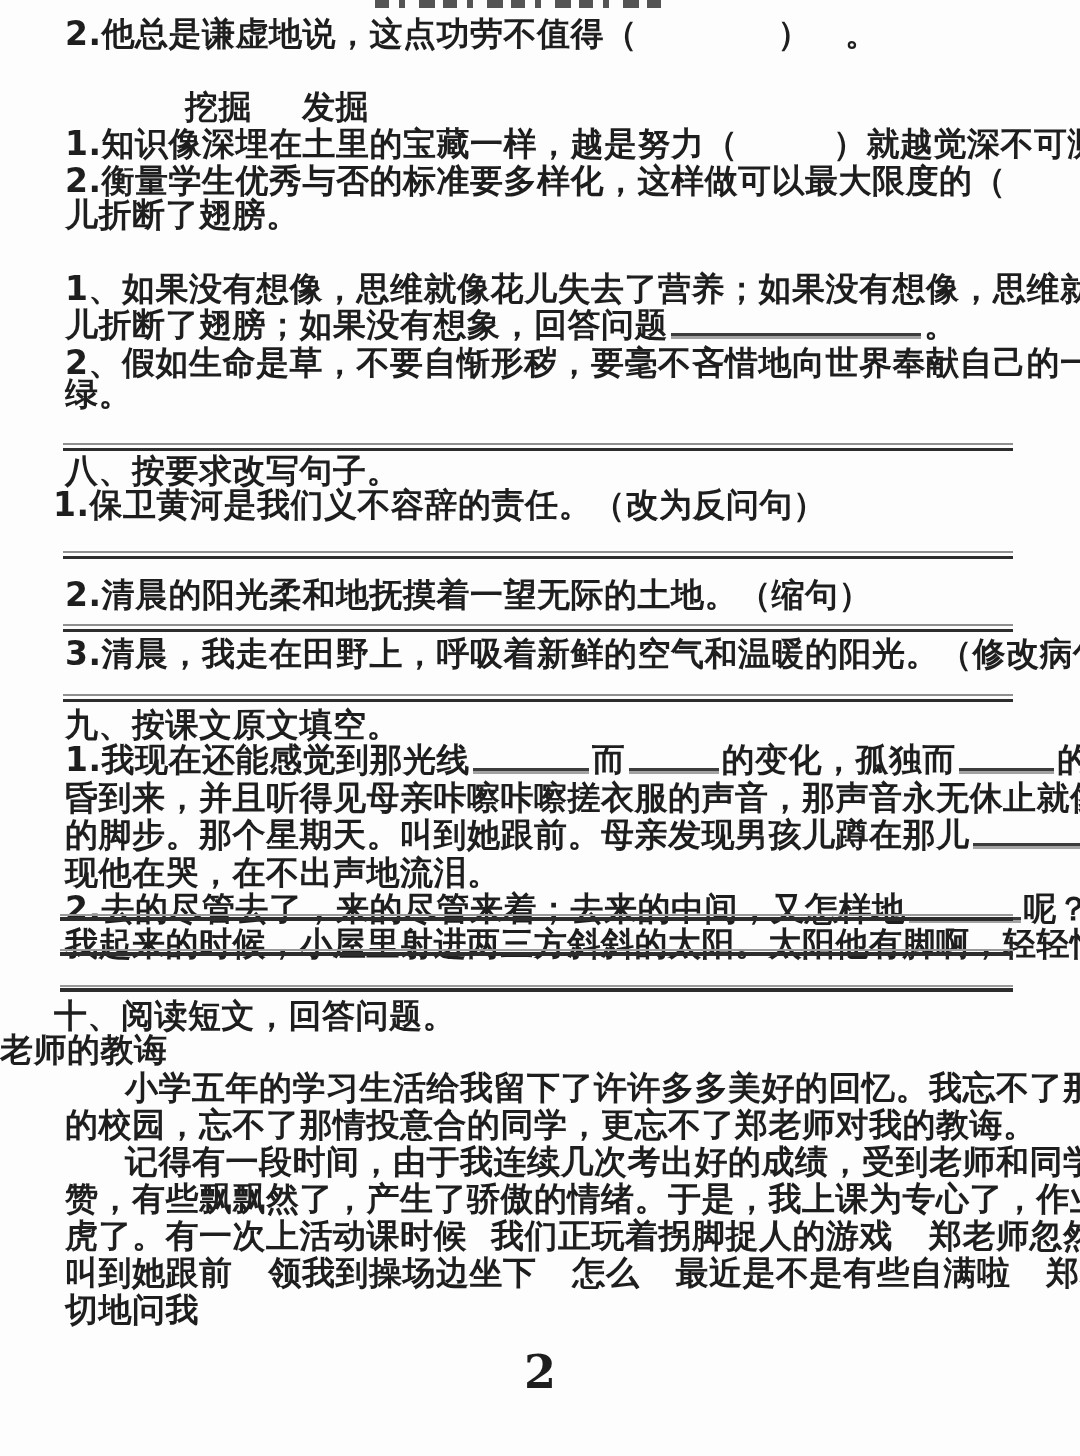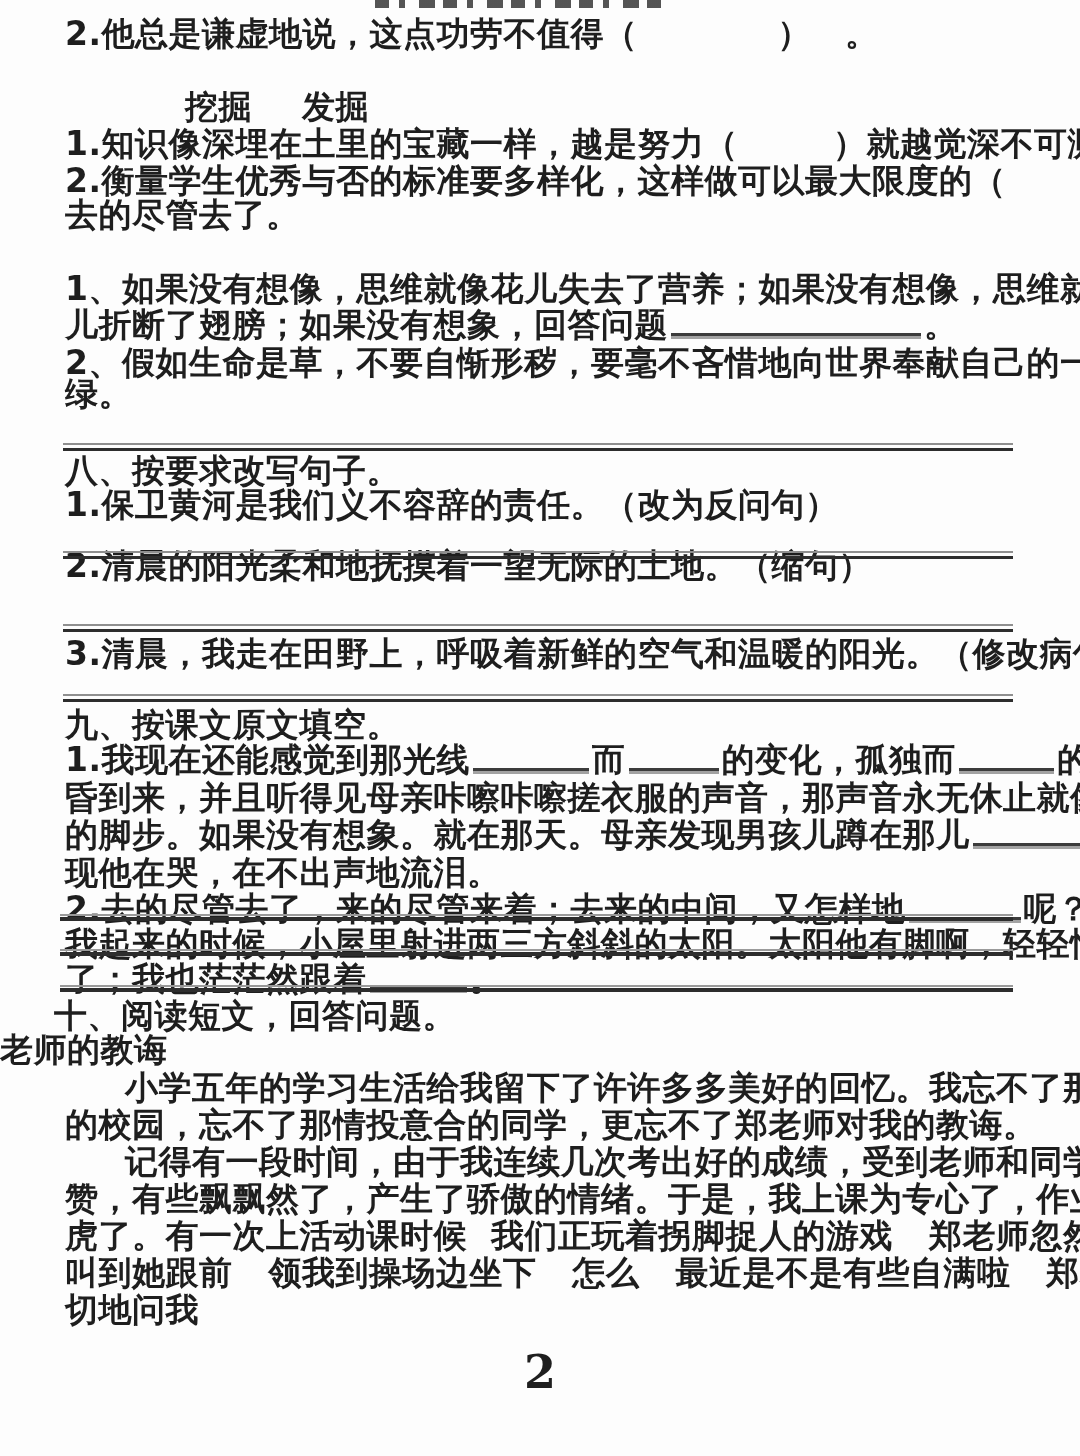--- a/index.html
+++ b/index.html
@@ -72,7 +72,7 @@
     <div class="row" style="top: 88px; left: 185px;"><span class="txt">挖掘</span><span class="gap" style="width: 50px;"></span><span class="txt">发掘</span></div>
     <div class="row" style="top: 125px; left: 65px;"><span class="txt">1.知识像深埋在土里的宝藏一样，越是努力（</span><span class="gap" style="width: 95px;"></span><span class="txt">）就越觉深不可测</span></div>
     <div class="row" style="top: 162px; left: 65px;"><span class="txt">2.衡量学生优秀与否的标准要多样化，这样做可以最大限度的（</span><span class="gap" style="width: 95px;"></span></div>
-    <div class="row" style="top: 196px; left: 65px;"><span class="txt">去的尽管去了。</span></div>
+    <div class="row" style="top: 196px; left: 65px;"><span class="txt">儿折断了翅膀。</span></div>
     <div class="row" style="top: 270px; left: 65px;"><span class="txt">1、如果没有想像，思维就像花儿失去了营养；如果没有想像，思维就像鸟</span></div>
     <div class="row" style="top: 306px; left: 65px;"><span class="txt">儿折断了翅膀；如果没有想象，回答问题</span><span class="blank" style="width: 250px;"></span><span class="txt">。</span></div>
     <div class="row" style="top: 344px; left: 65px;"><span class="txt">2、假如生命是草，不要自惭形秽，要毫不吝惜地向世界奉献自己的一星浅</span></div>

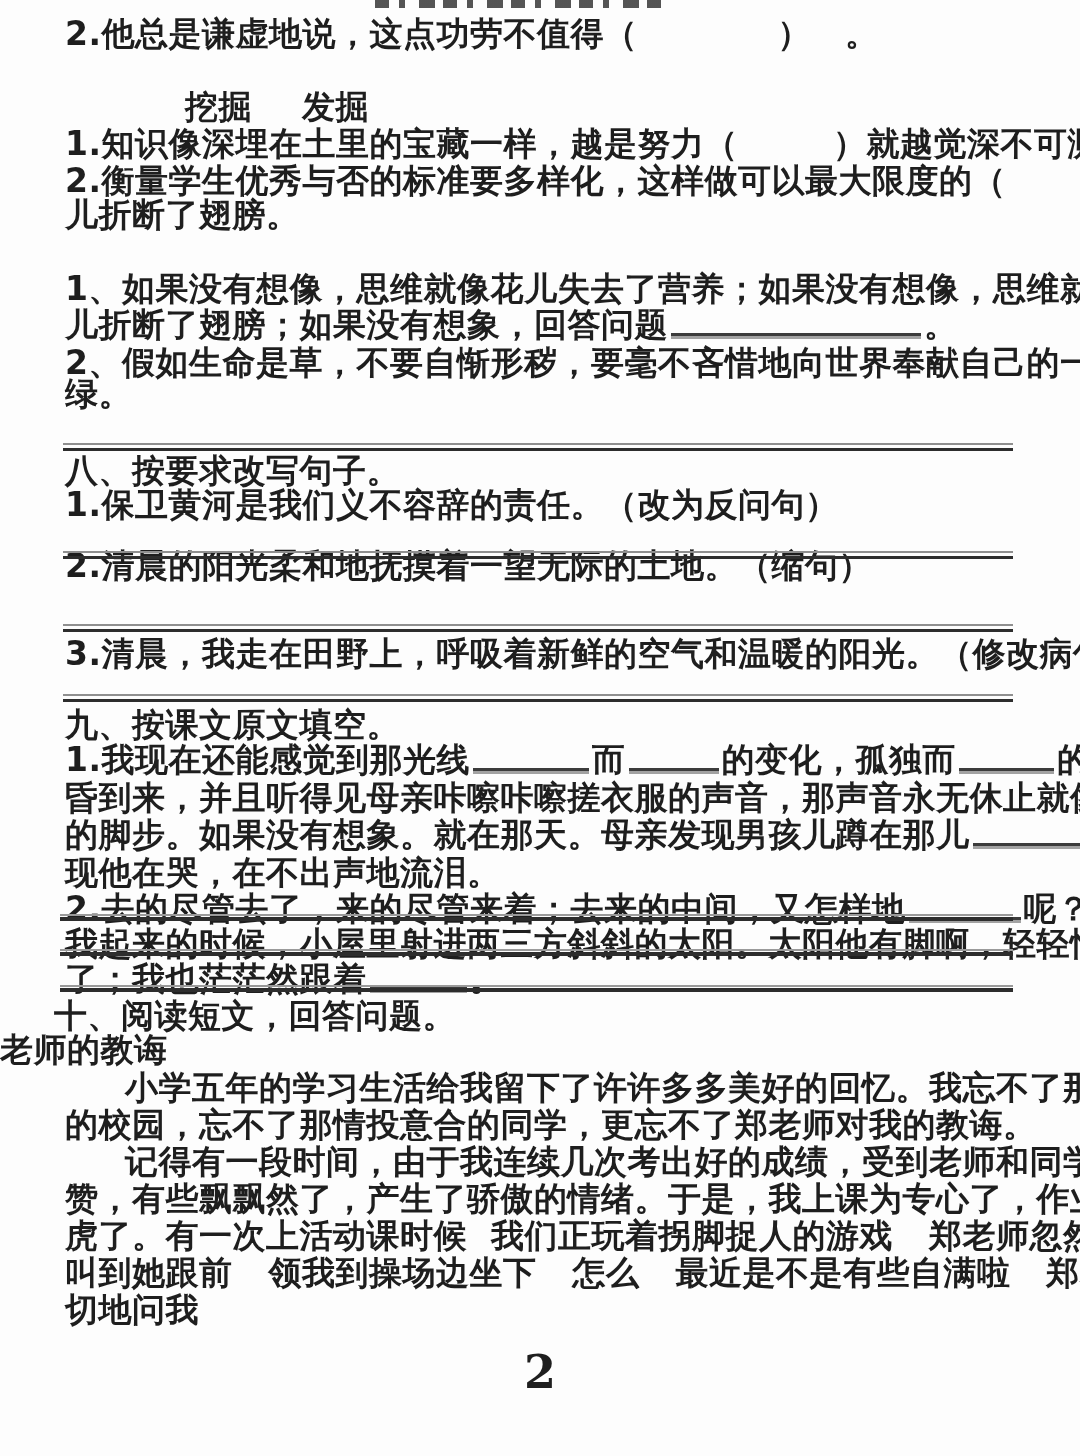--- a/index.html
+++ b/index.html
@@ -78,7 +78,7 @@
     <div class="row" style="top: 344px; left: 65px;"><span class="txt">2、假如生命是草，不要自惭形秽，要毫不吝惜地向世界奉献自己的一星浅</span></div>
     <div class="row" style="top: 375px; left: 65px;"><span class="txt">绿。</span></div>
     <div class="row" style="top: 452px; left: 65px;"><span class="txt">八、按要求改写句子。</span></div>
-    <div class="row" style="top: 486px; left: 65px; text-align: center;"><span class="txt">1.保卫黄河是我们义不容辞的责任。（改为反问句）</span></div>
+    <div class="row" style="top: 486px; left: 53px; text-align: center;"><span class="txt">1.保卫黄河是我们义不容辞的责任。（改为反问句）</span></div>
     <div class="row" style="top: 547px; left: 65px;"><span class="txt">2.清晨的阳光柔和地抚摸着一望无际的土地。（缩句）</span></div>
     <div class="row" style="top: 635px; left: 65px;"><span class="txt">3.清晨，我走在田野上，呼吸着新鲜的空气和温暖的阳光。（修改病句）</span></div>
     <div class="row" style="top: 706px; left: 65px;"><span class="txt">九、按课文原文填空。</span></div>

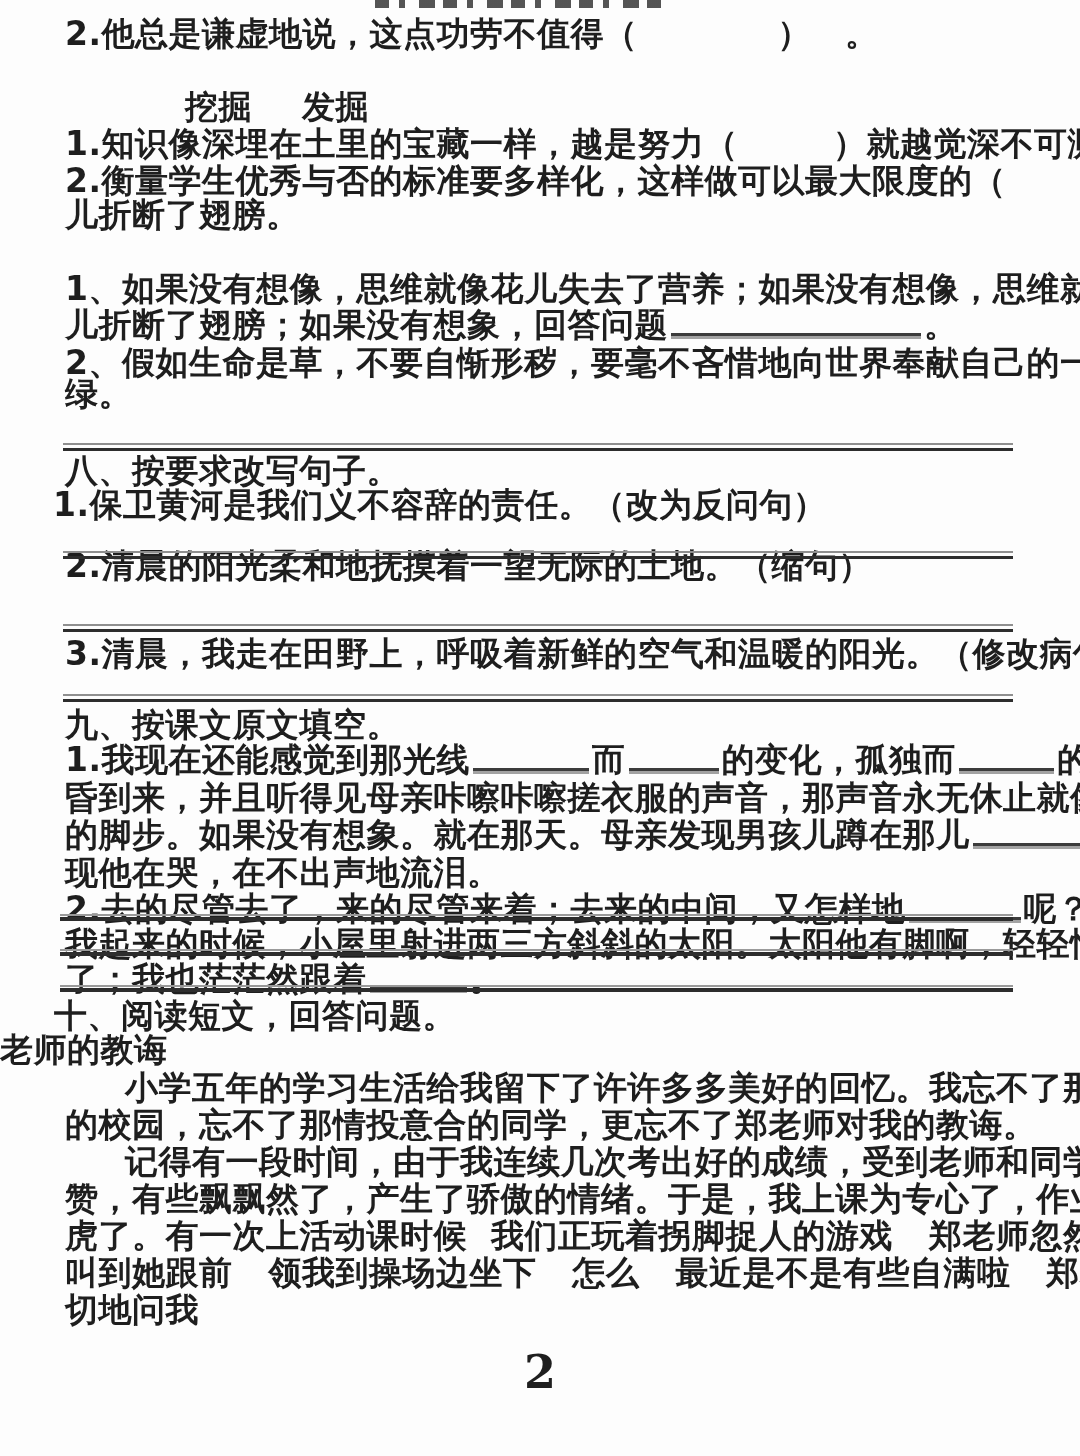--- a/index.html
+++ b/index.html
@@ -79,7 +79,7 @@
     <div class="row" style="top: 375px; left: 65px;"><span class="txt">绿。</span></div>
     <div class="row" style="top: 452px; left: 65px;"><span class="txt">八、按要求改写句子。</span></div>
     <div class="row" style="top: 486px; left: 53px; text-align: center;"><span class="txt">1.保卫黄河是我们义不容辞的责任。（改为反问句）</span></div>
-    <div class="row" style="top: 547px; left: 65px;"><span class="txt">2.清晨的阳光柔和地抚摸着一望无际的土地。（缩句）</span></div>
+    <div class="row" style="top: 576px; left: 65px;"><span class="txt">2.清晨的阳光柔和地抚摸着一望无际的土地。（缩句）</span></div>
     <div class="row" style="top: 635px; left: 65px;"><span class="txt">3.清晨，我走在田野上，呼吸着新鲜的空气和温暖的阳光。（修改病句）</span></div>
     <div class="row" style="top: 706px; left: 65px;"><span class="txt">九、按课文原文填空。</span></div>
     <div class="row" style="top: 741px; left: 65px;"><span class="txt">1.我现在还能感觉到那光线</span><span class="blank" style="width: 116px;"></span><span class="txt">而</span><span class="blank" style="width: 90px;"></span><span class="txt">的变化，孤独而</span><span class="blank" style="width: 95px;"></span><span class="txt">的黄</span></div>

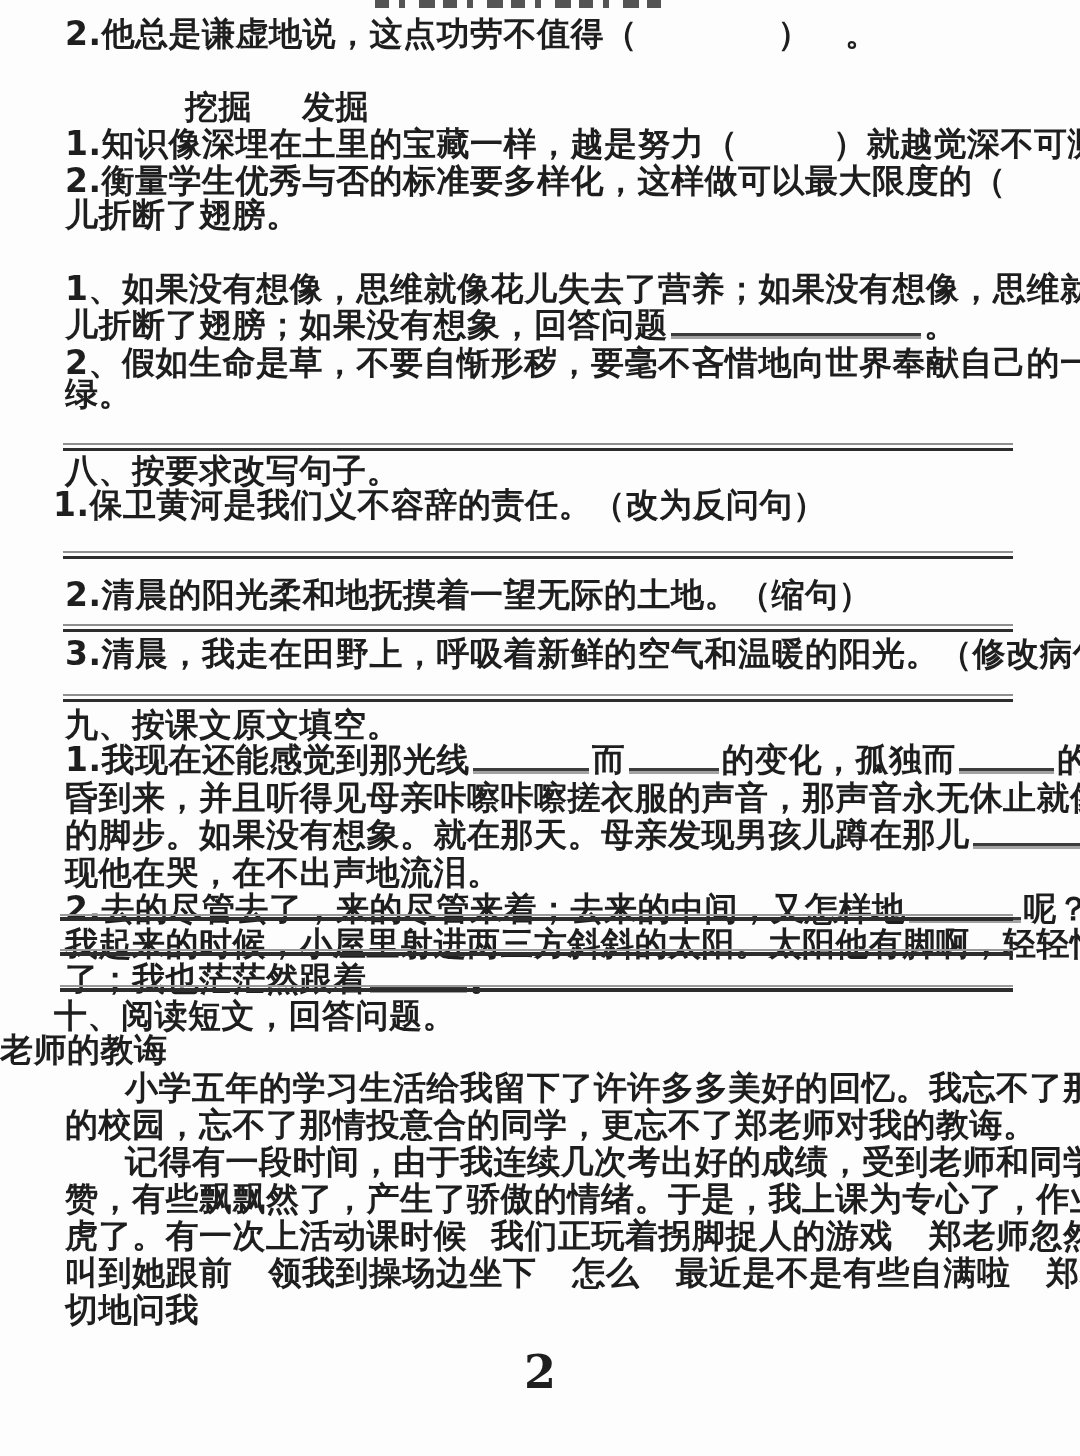--- a/index.html
+++ b/index.html
@@ -84,7 +84,7 @@
     <div class="row" style="top: 706px; left: 65px;"><span class="txt">九、按课文原文填空。</span></div>
     <div class="row" style="top: 741px; left: 65px;"><span class="txt">1.我现在还能感觉到那光线</span><span class="blank" style="width: 116px;"></span><span class="txt">而</span><span class="blank" style="width: 90px;"></span><span class="txt">的变化，孤独而</span><span class="blank" style="width: 95px;"></span><span class="txt">的黄</span></div>
     <div class="row" style="top: 779px; left: 65px;"><span class="txt">昏到来，并且听得见母亲咔嚓咔嚓搓衣服的声音，那声音永无休止就像时光</span></div>
-    <div class="row" style="top: 816px; left: 65px;"><span class="txt">的脚步。如果没有想象。就在那天。母亲发现男孩儿蹲在那儿</span><span class="blank" style="width: 145px;"></span></div>
+    <div class="row" style="top: 816px; left: 65px;"><span class="txt">的脚步。那个星期天。叫到她跟前。母亲发现男孩儿蹲在那儿</span><span class="blank" style="width: 145px;"></span></div>
     <div class="row" style="top: 854px; left: 65px;"><span class="txt">现他在哭，在不出声地流泪。</span></div>
     <div class="row" style="top: 890px; left: 65px;"><span class="txt">2.去的尽管去了，来的尽管来着；去来的中间，又怎样地</span><span class="blank" style="width: 112px;"></span><span class="txt">呢？早上</span></div>
     <div class="row" style="top: 925px; left: 65px;"><span class="txt">我起来的时候，小屋里射进两三方斜斜的太阳。太阳他有脚啊，轻轻悄悄地</span></div>

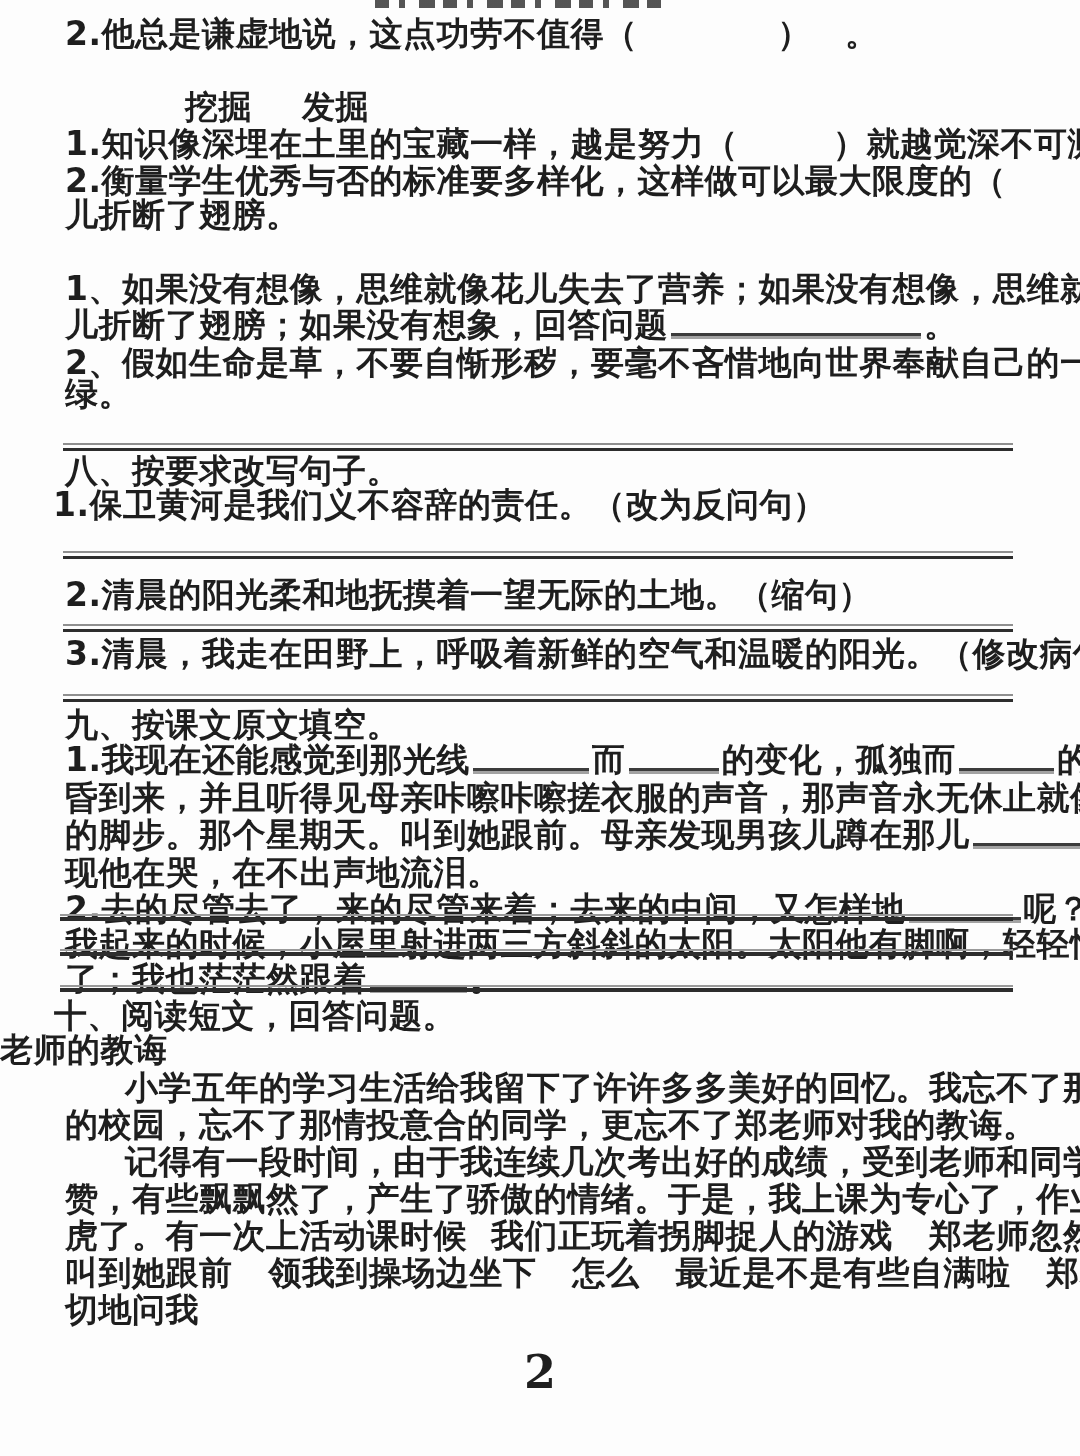--- a/index.html
+++ b/index.html
@@ -88,7 +88,6 @@
     <div class="row" style="top: 854px; left: 65px;"><span class="txt">现他在哭，在不出声地流泪。</span></div>
     <div class="row" style="top: 890px; left: 65px;"><span class="txt">2.去的尽管去了，来的尽管来着；去来的中间，又怎样地</span><span class="blank" style="width: 112px;"></span><span class="txt">呢？早上</span></div>
     <div class="row" style="top: 925px; left: 65px;"><span class="txt">我起来的时候，小屋里射进两三方斜斜的太阳。太阳他有脚啊，轻轻悄悄地</span></div>
-    <div class="row" style="top: 960px; left: 65px;"><span class="txt">了；我也茫茫然跟着</span><span class="blank" style="width: 97px;"></span><span class="txt">。</span></div>
     <div class="row" style="top: 997px; left: 54px;"><span class="txt">十、阅读短文，回答问题。</span></div>
     <div class="row center" style="top: 1031px;"><span class="txt">老师的教诲</span></div>
     <div class="row" style="top: 1069px; left: 125px;"><span class="txt">小学五年的学习生活给我留下了许许多多美好的回忆。我忘不了那美丽</span></div>

